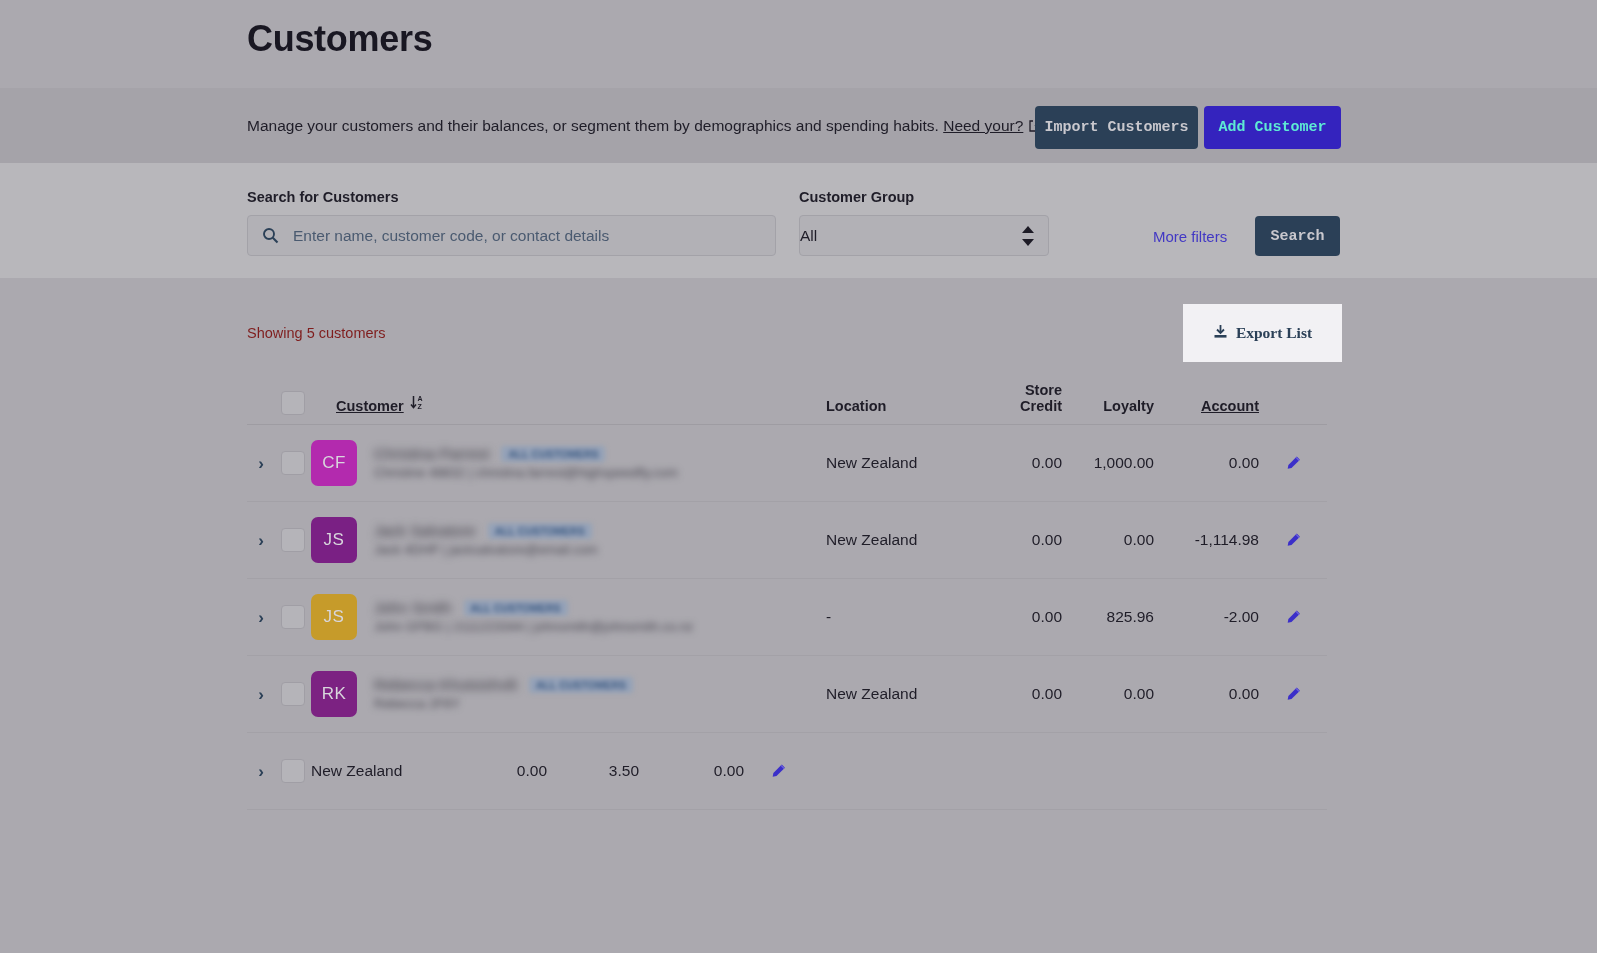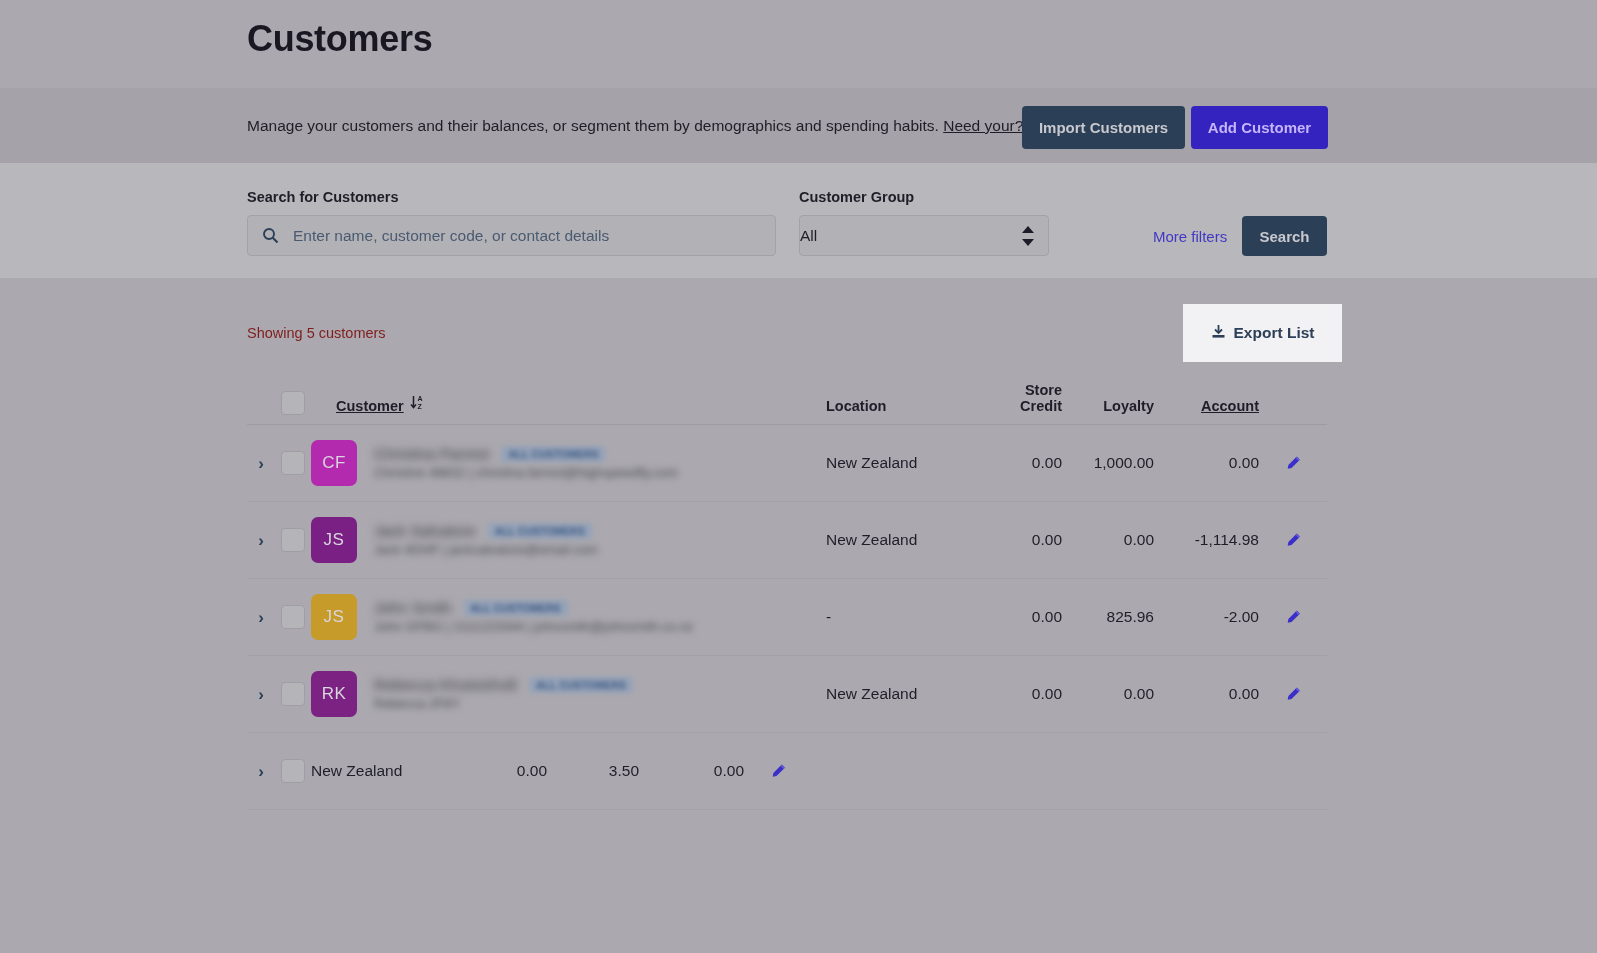--- a/index.html
+++ b/index.html
@@ -42,8 +42,8 @@
   .btn {
     position:absolute; border:none; border-radius:4px;
     font-size:15px; font-weight:bold; cursor:pointer;
-    font-family:Liberation Sans, sans-serif;
-    display:flex; align-items:center; justify-content:center;
+    font-family:Liberation Mono, monospace;
+    display:flex; align-items:center; justify-content:center;margin-left:13px;
   }
   .btn-import {
     left:1022px; top:106px; width:163px; height:43px;

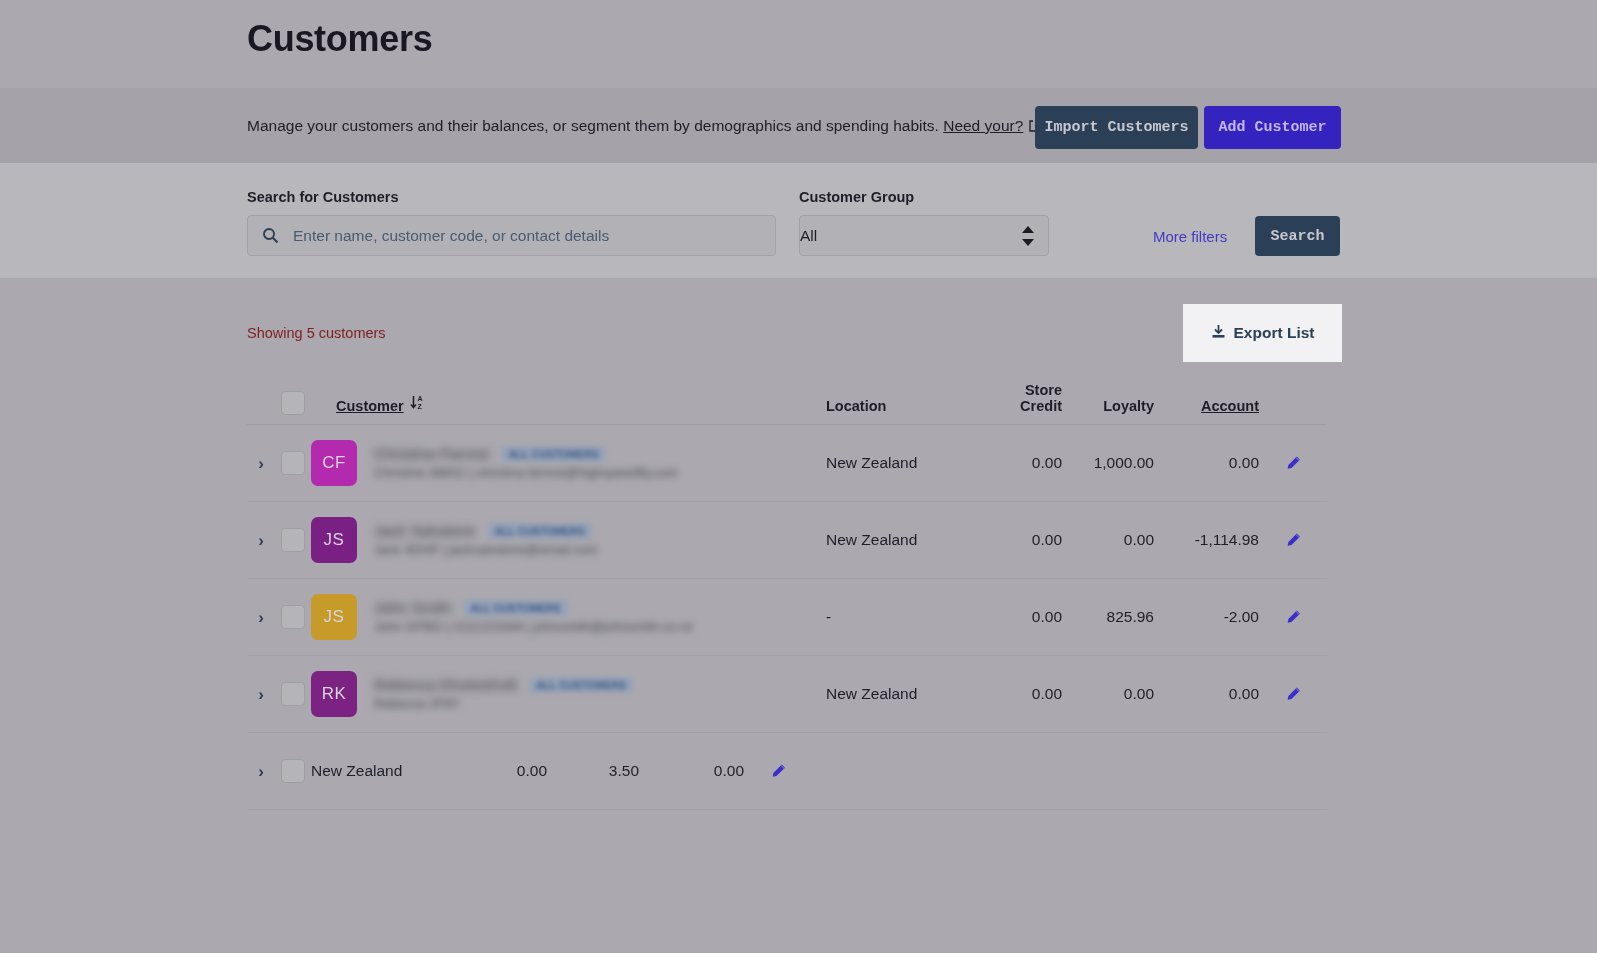--- a/index.html
+++ b/index.html
@@ -51,7 +51,7 @@
   }
   .btn-add {
     left:1191px; top:106px; width:137px; height:43px;
-    background:#3423be; color:#c4b5fd;
+    background:#3423be; color:#5eead4;
   }
 
   

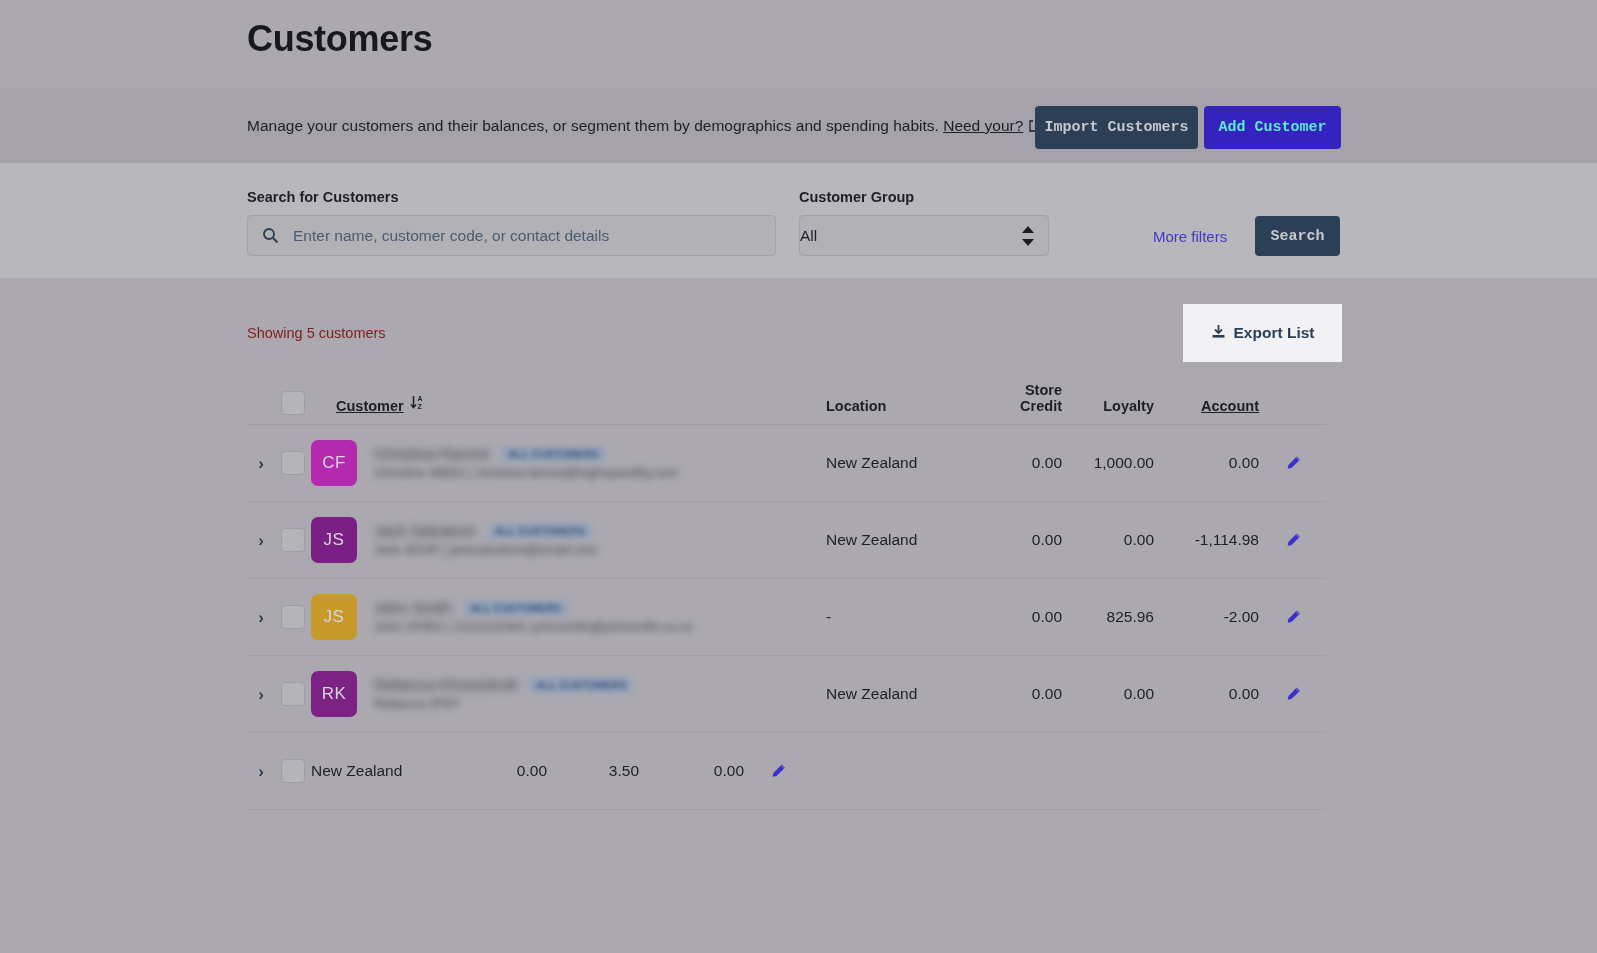--- a/index.html
+++ b/index.html
@@ -111,7 +111,7 @@
     display:flex; align-items:center; justify-content:center; gap:8px;
     cursor:pointer;
   }
-  .export-label { font-size:15.5px; font-weight:bold; color:#2b4057; }
+  .export-label { font-size:15.5px; font-weight:bold; color:#2b4057;font-family:Liberation Serif, serif; }
 
   
   .table { position:absolute; left:247px; top:370px; width:1080px; }

